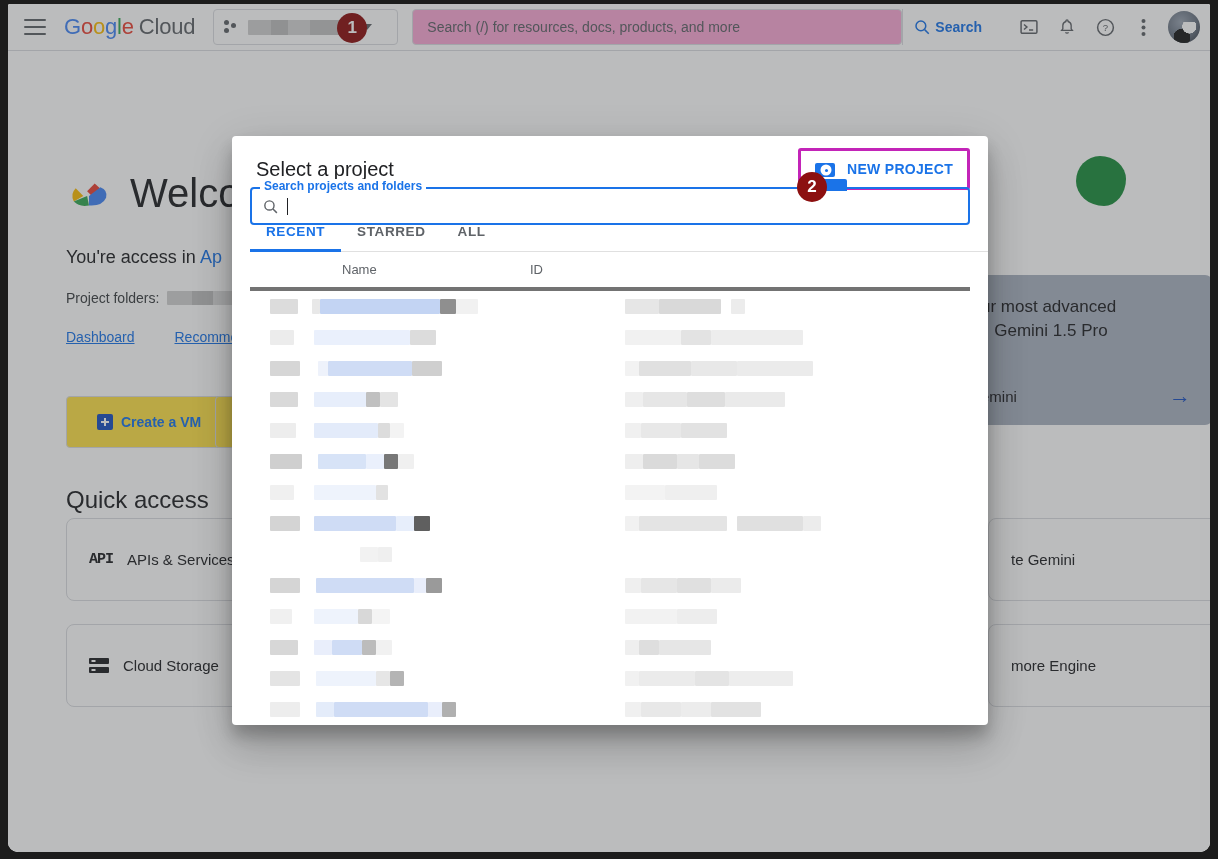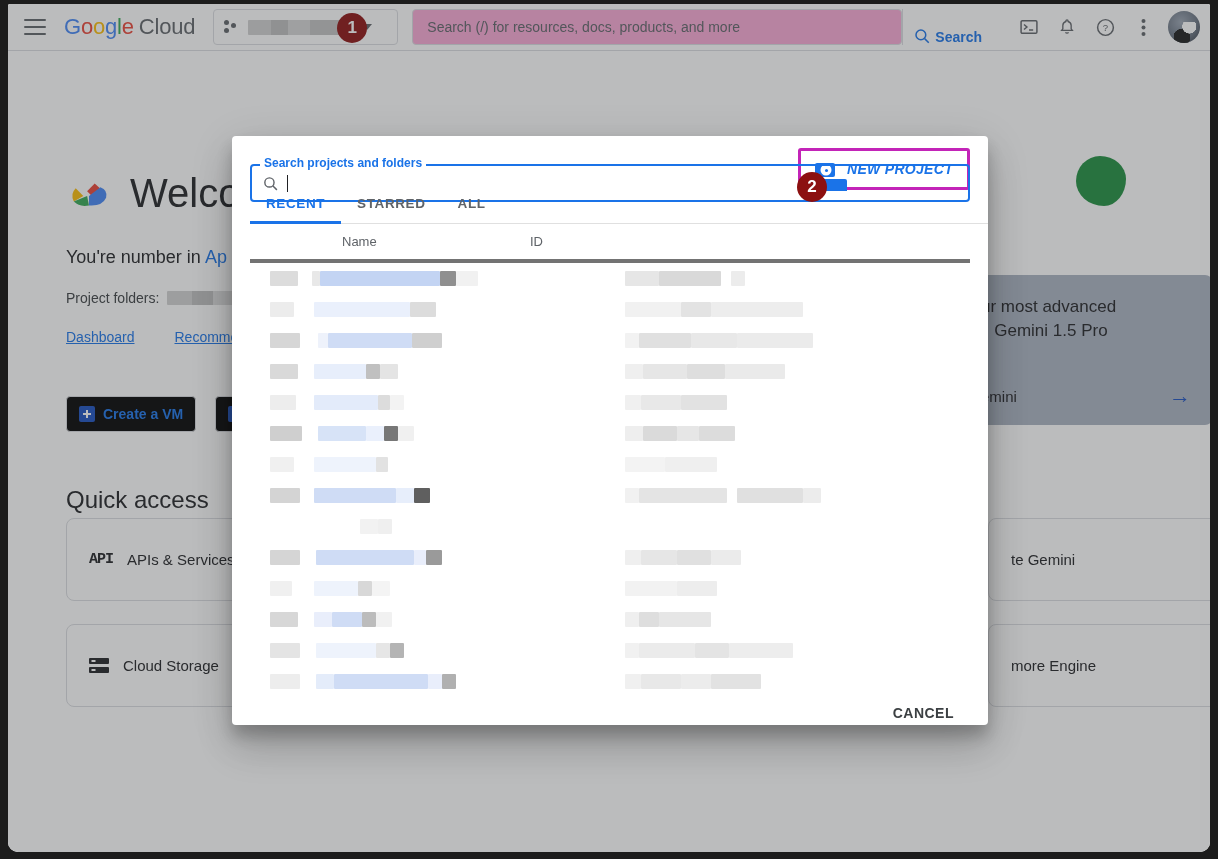--- a/index.html
+++ b/index.html
@@ -71,7 +71,7 @@
   }
   .search-bar input::placeholder { color:#5f6368; }
   .search-btn {
-    display:flex; align-items:flex-end; gap:4px; height:36px;
+    display:flex; align-items:center; gap:4px; height:36px;
     padding: 0 14px 0 10px; border-left:1px solid #dadce0;
     color:#1a73e8; font-size:14px; font-weight:600; cursor:pointer; white-space:nowrap;
   }

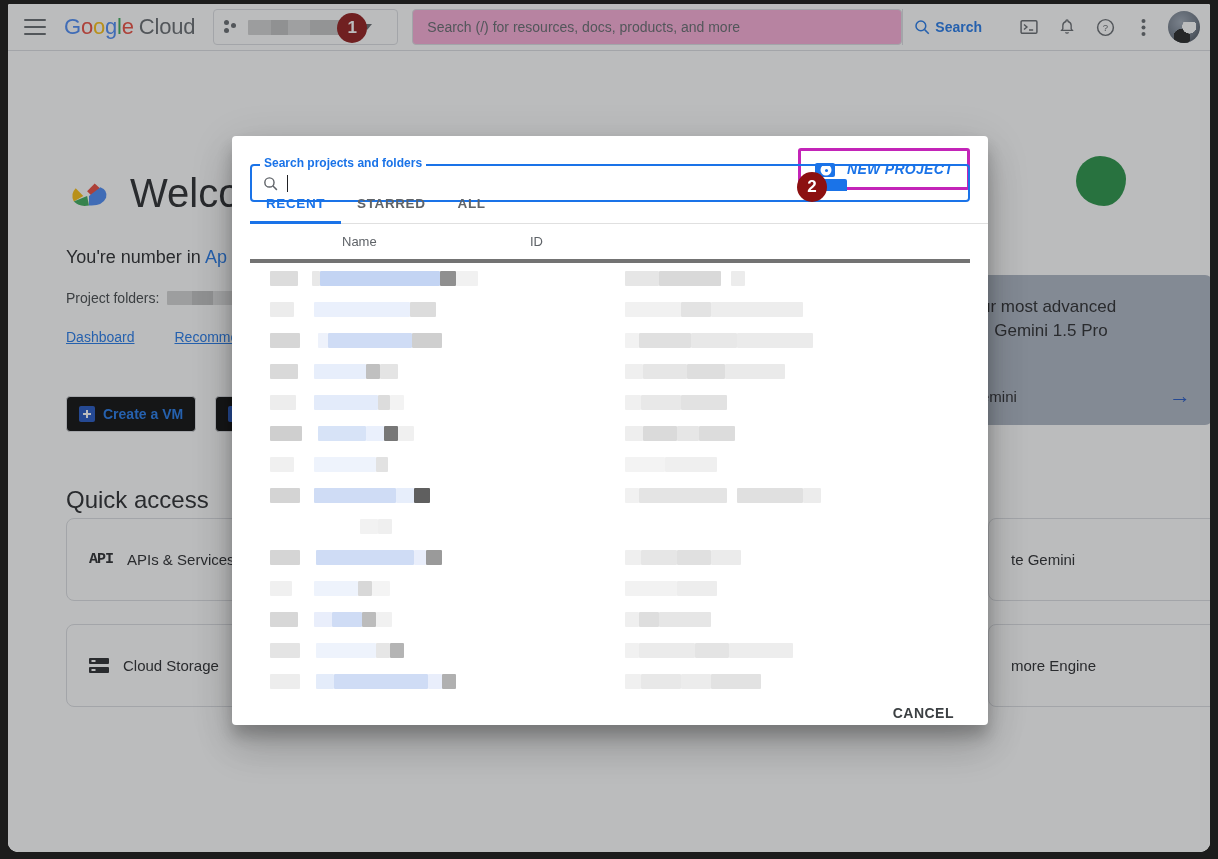--- a/index.html
+++ b/index.html
@@ -368,6 +368,7 @@
 
     <div id="dialog">
       <div class="dlg-head">
+        <div class="dlg-title">Select a project</div>
         <div class="np-wrap">
           <div class="np-highlight">
             <div class="np-btn">

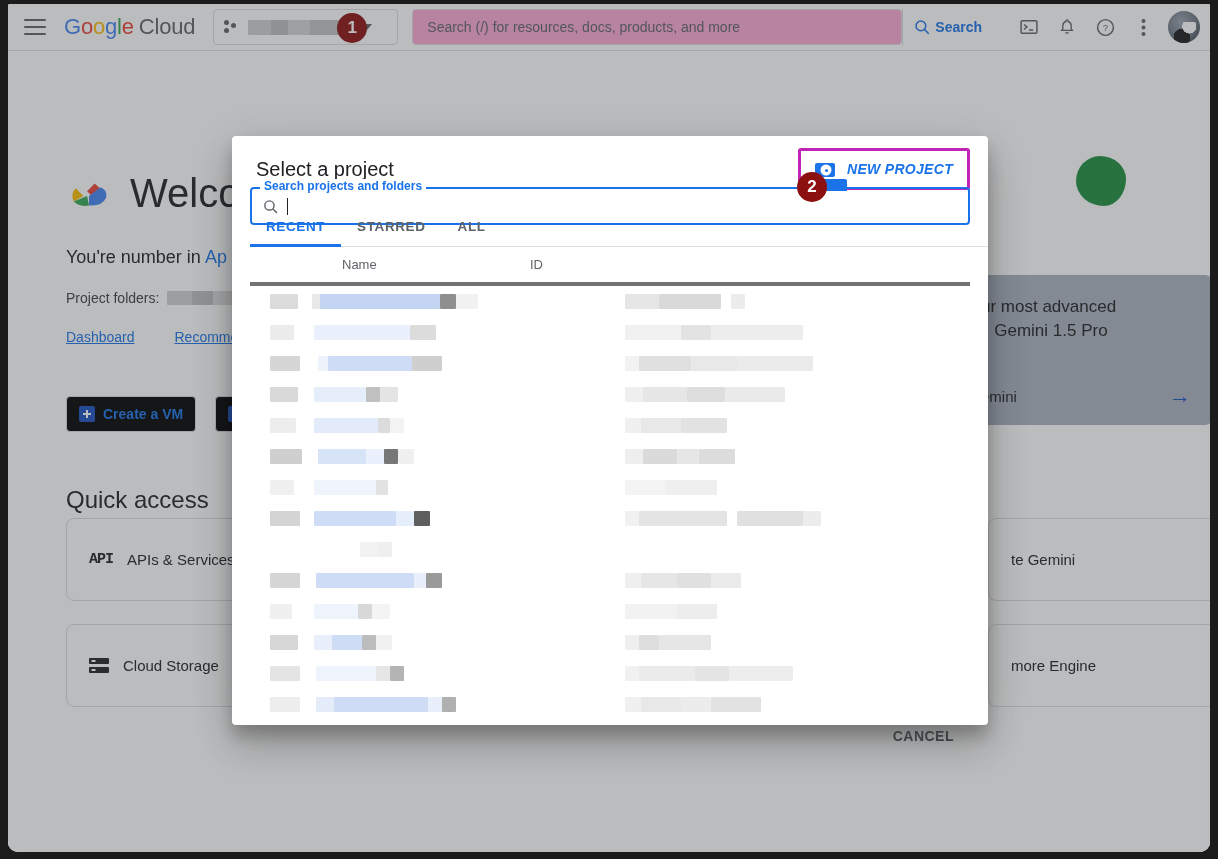--- a/index.html
+++ b/index.html
@@ -160,7 +160,7 @@
   .np-btn{
     display:flex; align-items:center; gap:12px; height:36px;
     padding: 0 14px; color:#1a73e8; font-size:14px; font-weight:600;
-    letter-spacing:.3px; cursor:pointer; background:#fff; white-space:nowrap;font-style:italic;
+    letter-spacing:.3px; cursor:pointer; background:#fff; white-space:nowrap;
   }
   .folder-ico{ width:20px;height:16px; position:relative; }
   .folder-ico .body{ position:absolute; left:0;top:2px;width:20px;height:14px;background:#1a73e8;border-radius:2px;}

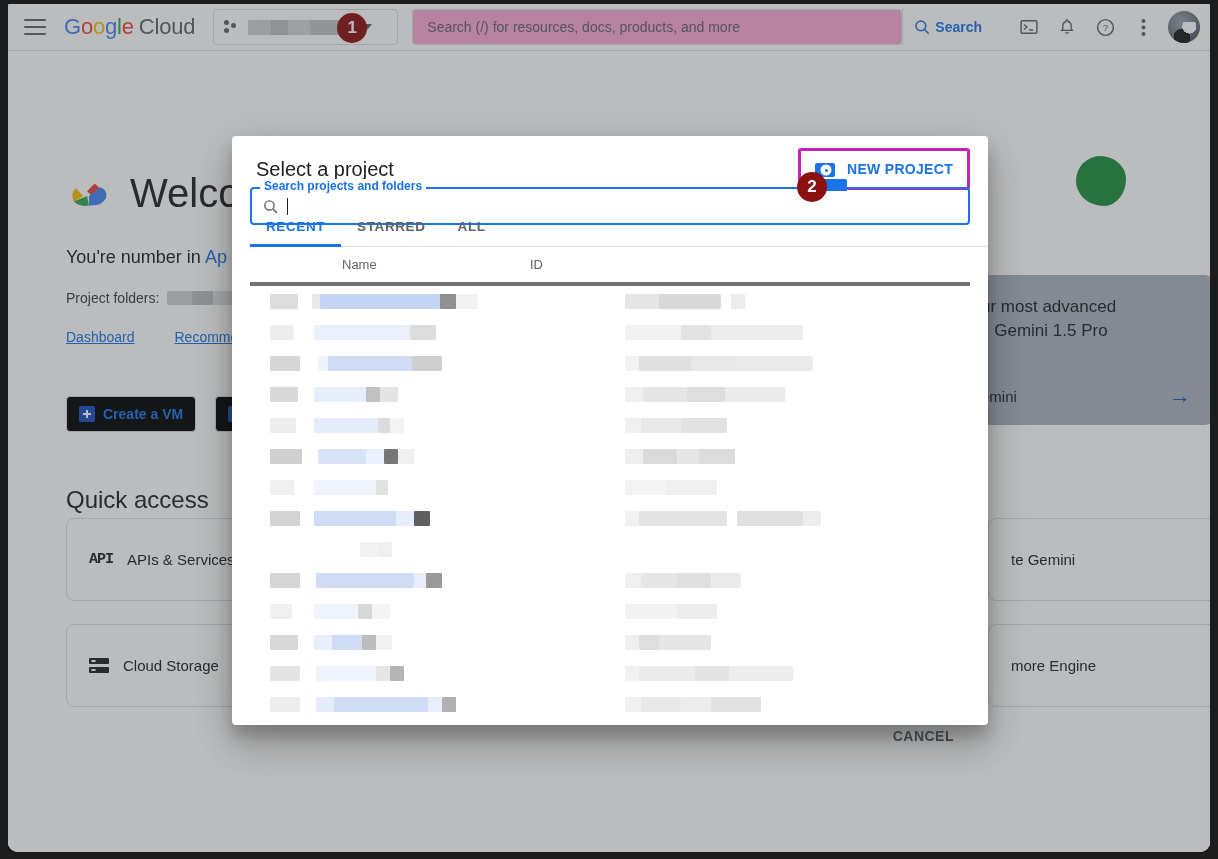--- a/index.html
+++ b/index.html
@@ -302,7 +302,7 @@
       </div>
 
       <div class="working-in">
-        <span>You're number in</span>
+        <span>You're access in</span>
         <a href="#">Ap</a>
       </div>
 

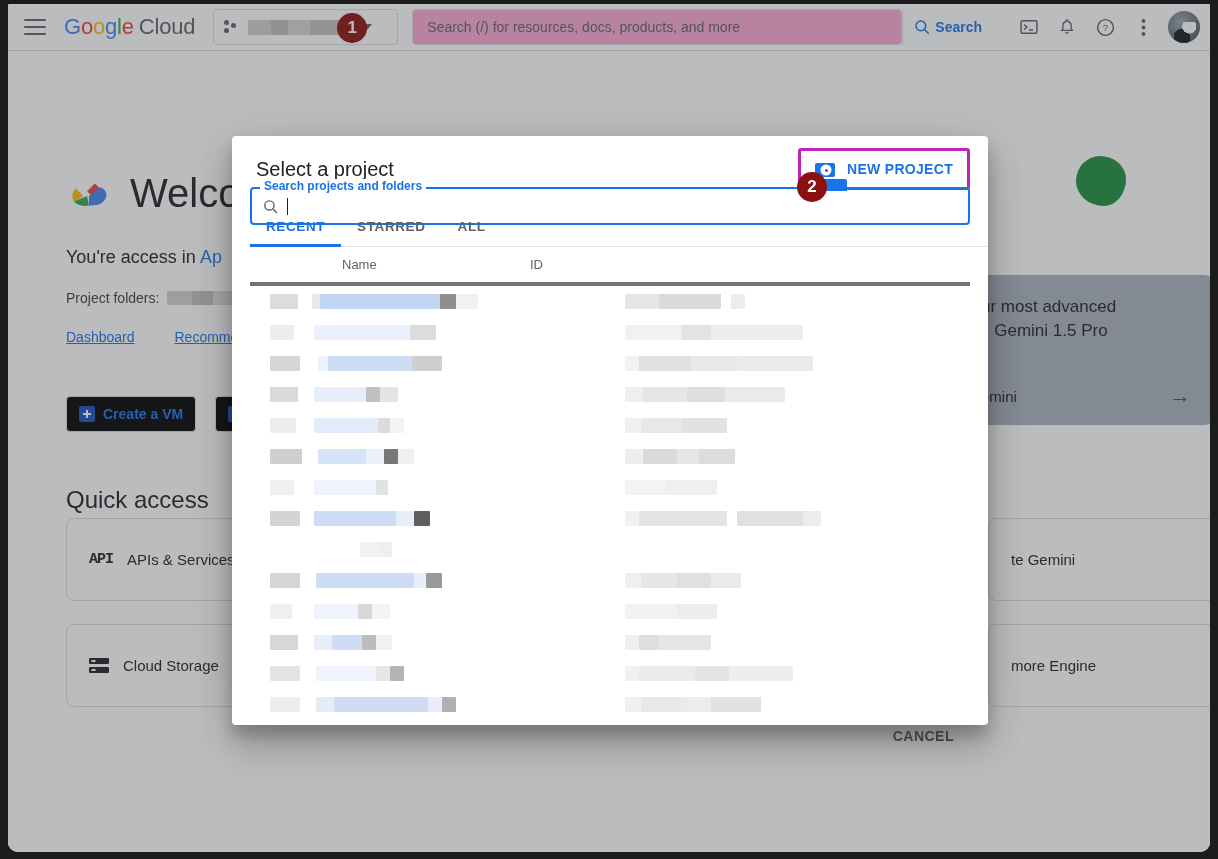--- a/index.html
+++ b/index.html
@@ -109,8 +109,8 @@
 
   .btn-outline{
     position:absolute; display:inline-flex; align-items:center; gap:8px;
-    height:36px; padding:0 12px; border:1px solid #dadce0; border-radius:4px;
-    color:#1a73e8; font-size:14px; font-weight:600; background:#000000; cursor:pointer; white-space:nowrap;
+    height:52px; padding:0 30px; border:1px solid #dadce0; border-radius:4px;
+    color:#1a73e8; font-size:14px; font-weight:600; background:#fde047; cursor:pointer; white-space:nowrap;
   }
   #create-vm { left:58px; top:345px; }
   #create-vm2{ left:207px; top:345px; width:180px;}

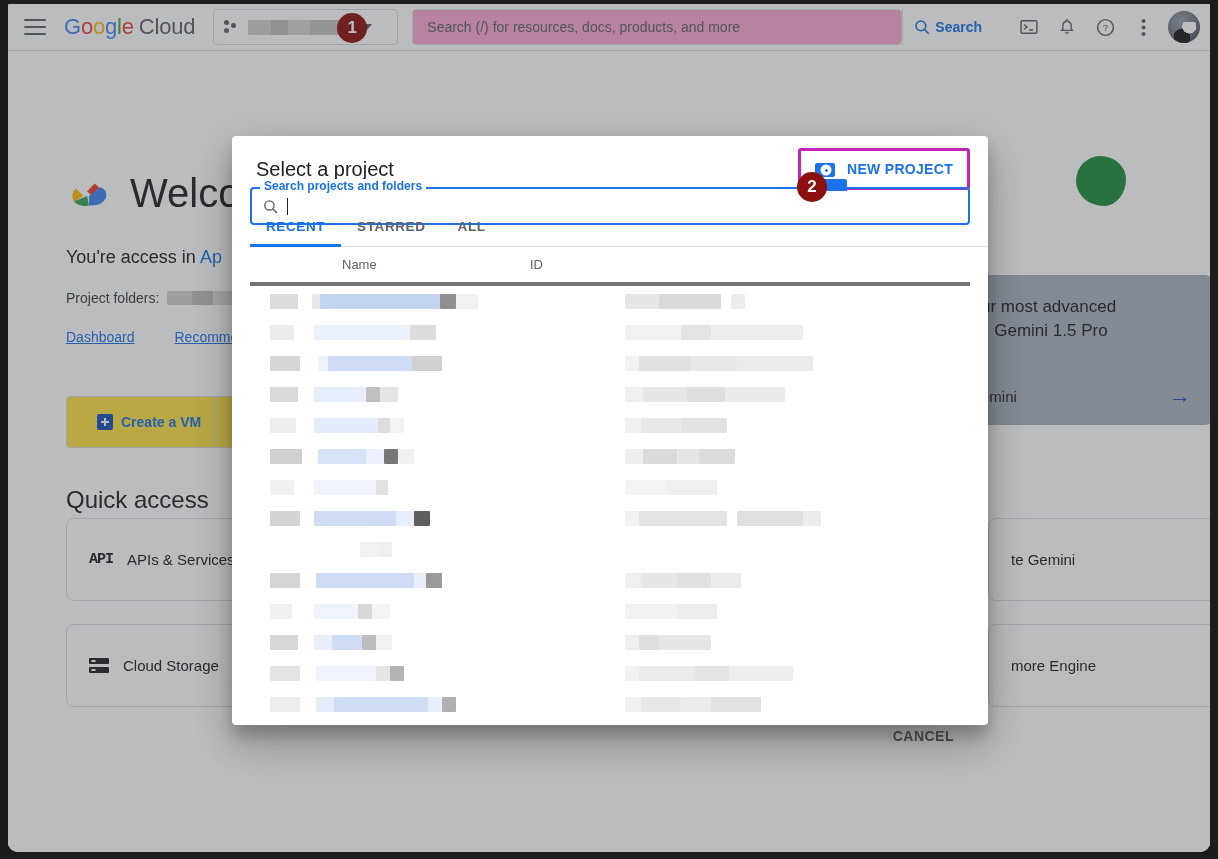--- a/index.html
+++ b/index.html
@@ -611,9 +611,6 @@
           </div>
       </div>
 
-      <div class="dlg-foot">
-        <div class="cancel-btn">CANCEL</div>
-      </div>
     </div>
 
     <div class="badge" id="badge2">2</div>

